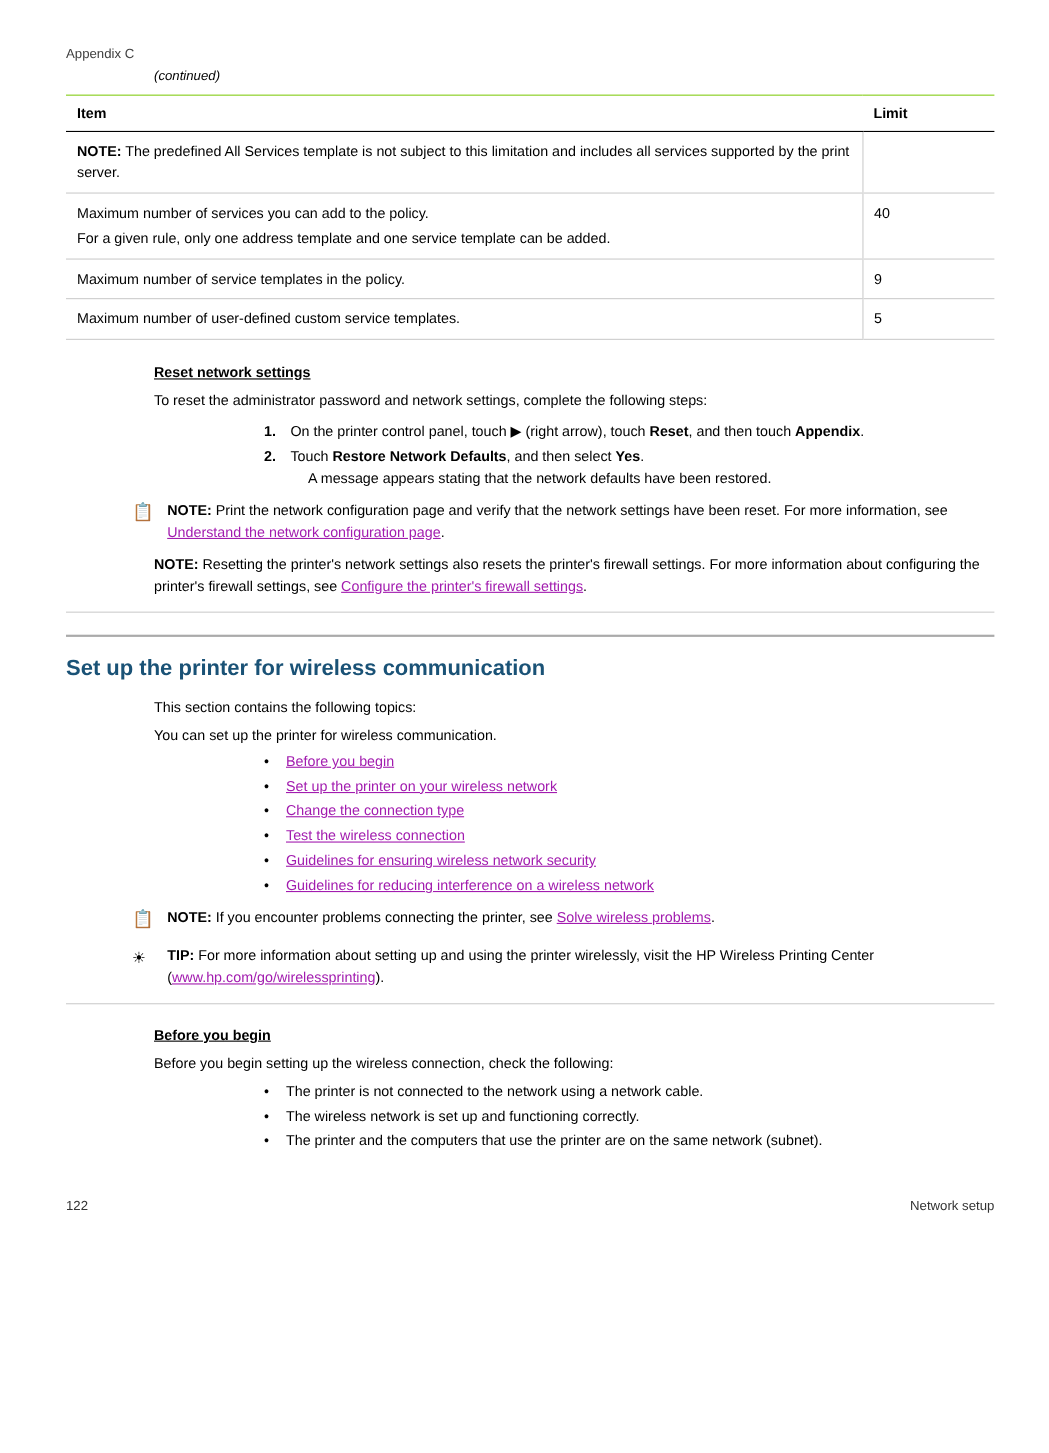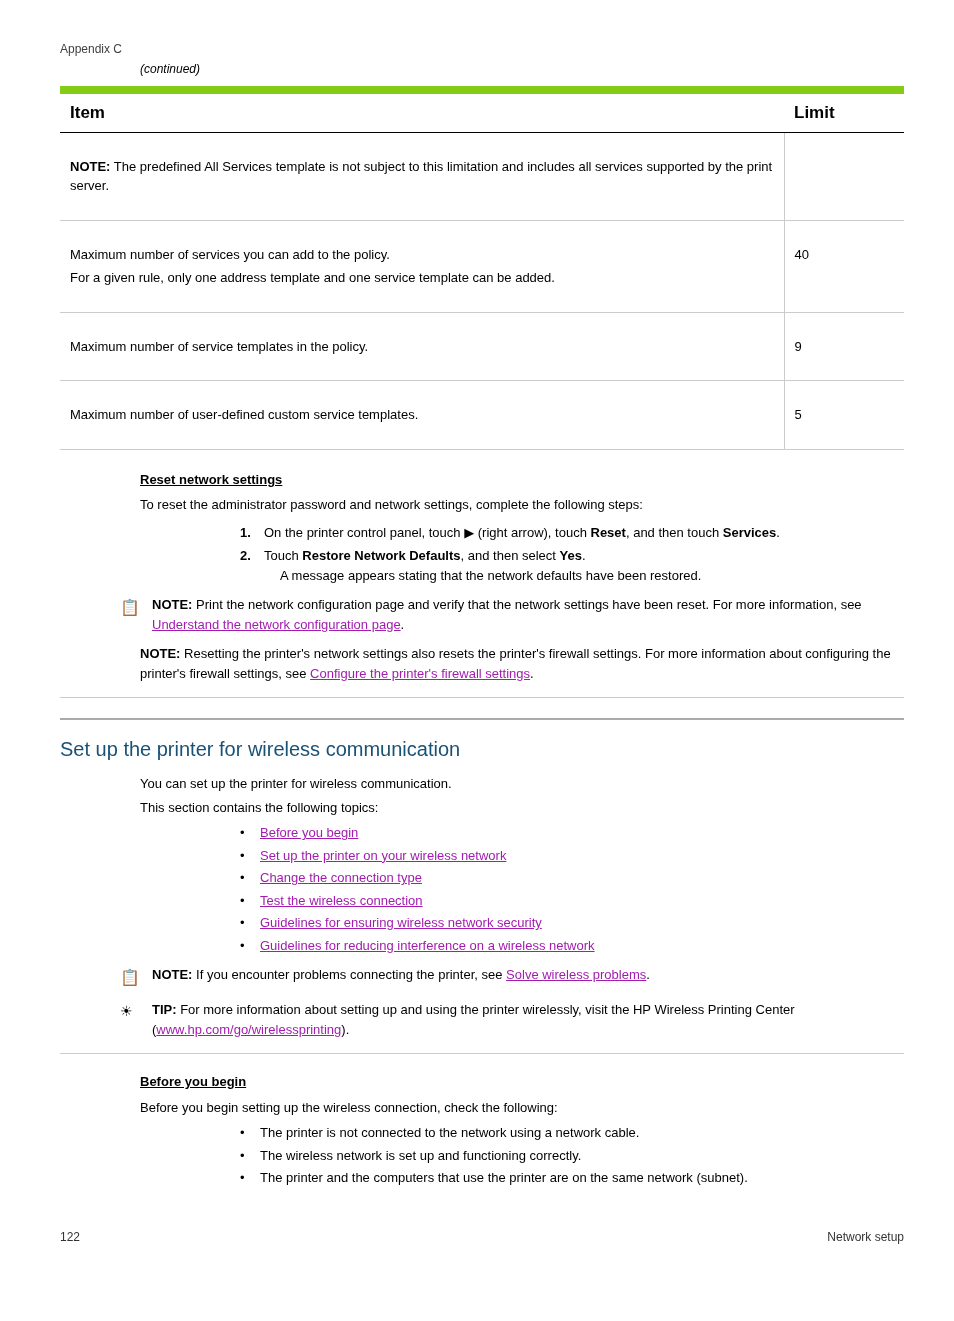--- a/index.html
+++ b/index.html
@@ -32,8 +32,8 @@
       text-align: left;
       padding: 6px 10px;
       font-weight: bold;
-      font-size: 17px;
-      border-top: 8px solid #84cc16;
+      font-size: 13px;
+      border-top: 1px solid #84cc16;
       border-bottom: 1px solid #000;
     }
     td {

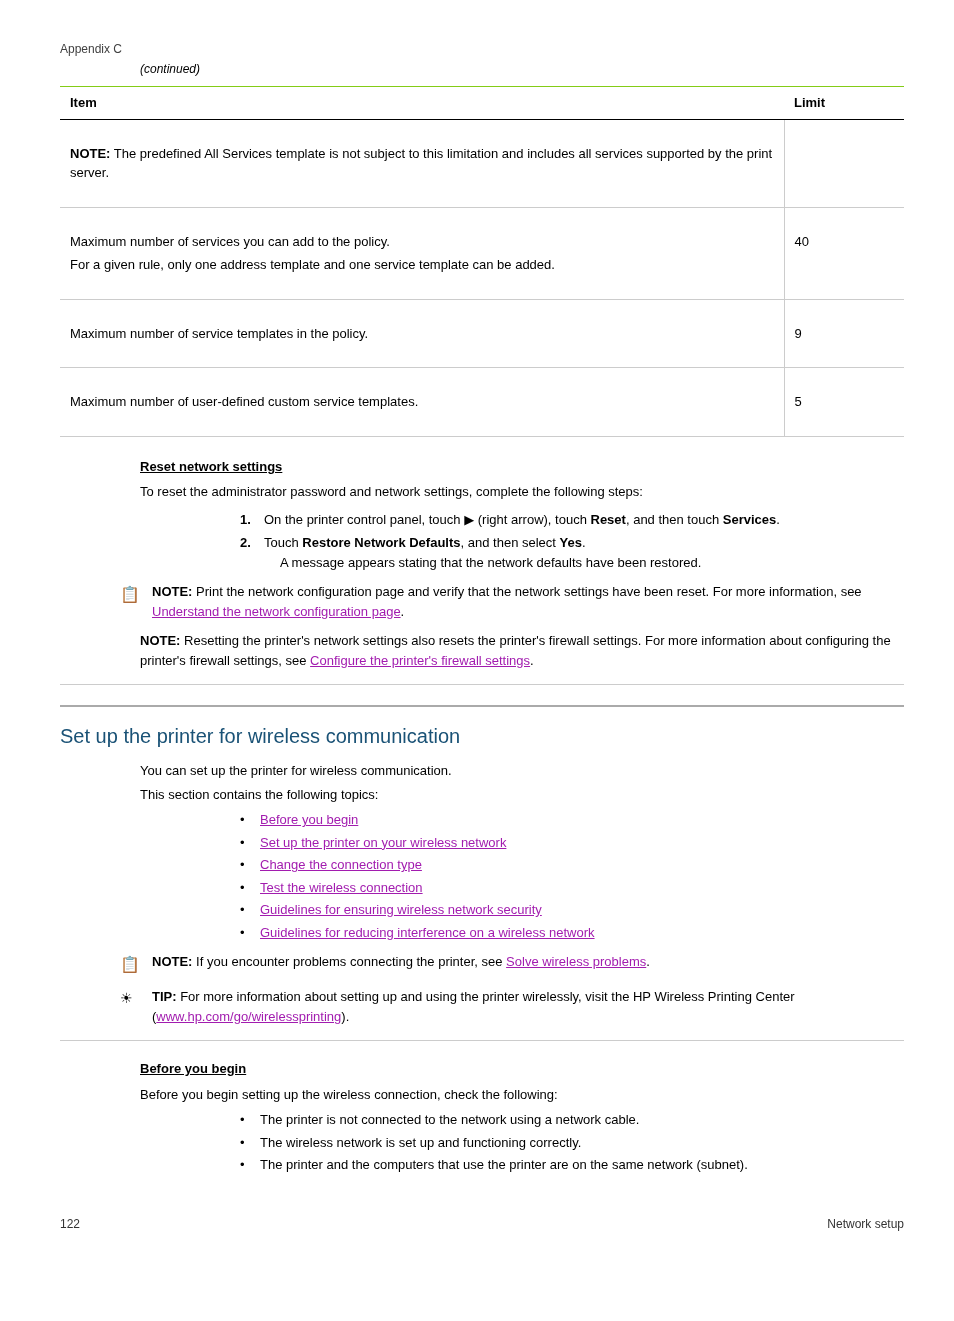--- a/index.html
+++ b/index.html
@@ -37,7 +37,7 @@
       border-bottom: 1px solid #000;
     }
     td {
-      padding: 24px 10px;
+      padding: 8px 10px;
       vertical-align: top;
       border-bottom: 1px solid #ccc;
       font-size: 13px;

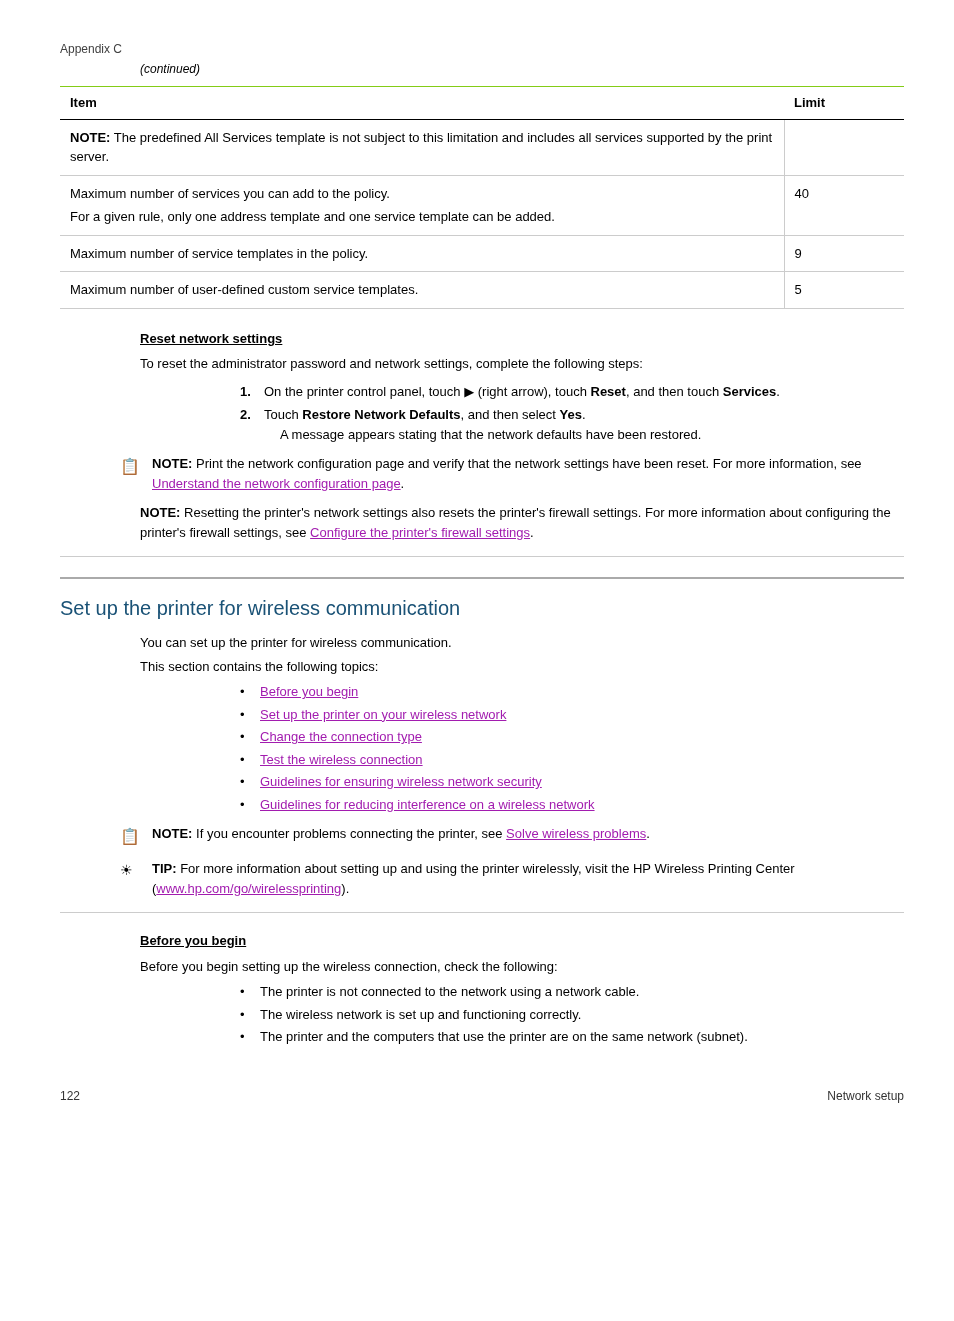--- a/index.html
+++ b/index.html
@@ -189,7 +189,7 @@
   <div class="numbered-list">
     <div class="numbered-item">
       <span class="num">1.</span>
-      <span>On the printer control panel, touch ▶ (right arrow), touch <strong>Reset</strong>, and then touch <strong>Services</strong>.</span>
+      <span>On the printer control panel, touch ▶ (right arrow), touch <strong>Reset</strong>, and then touch <strong>Appendix</strong>.</span>
     </div>
     <div class="numbered-item">
       <span class="num">2.</span>

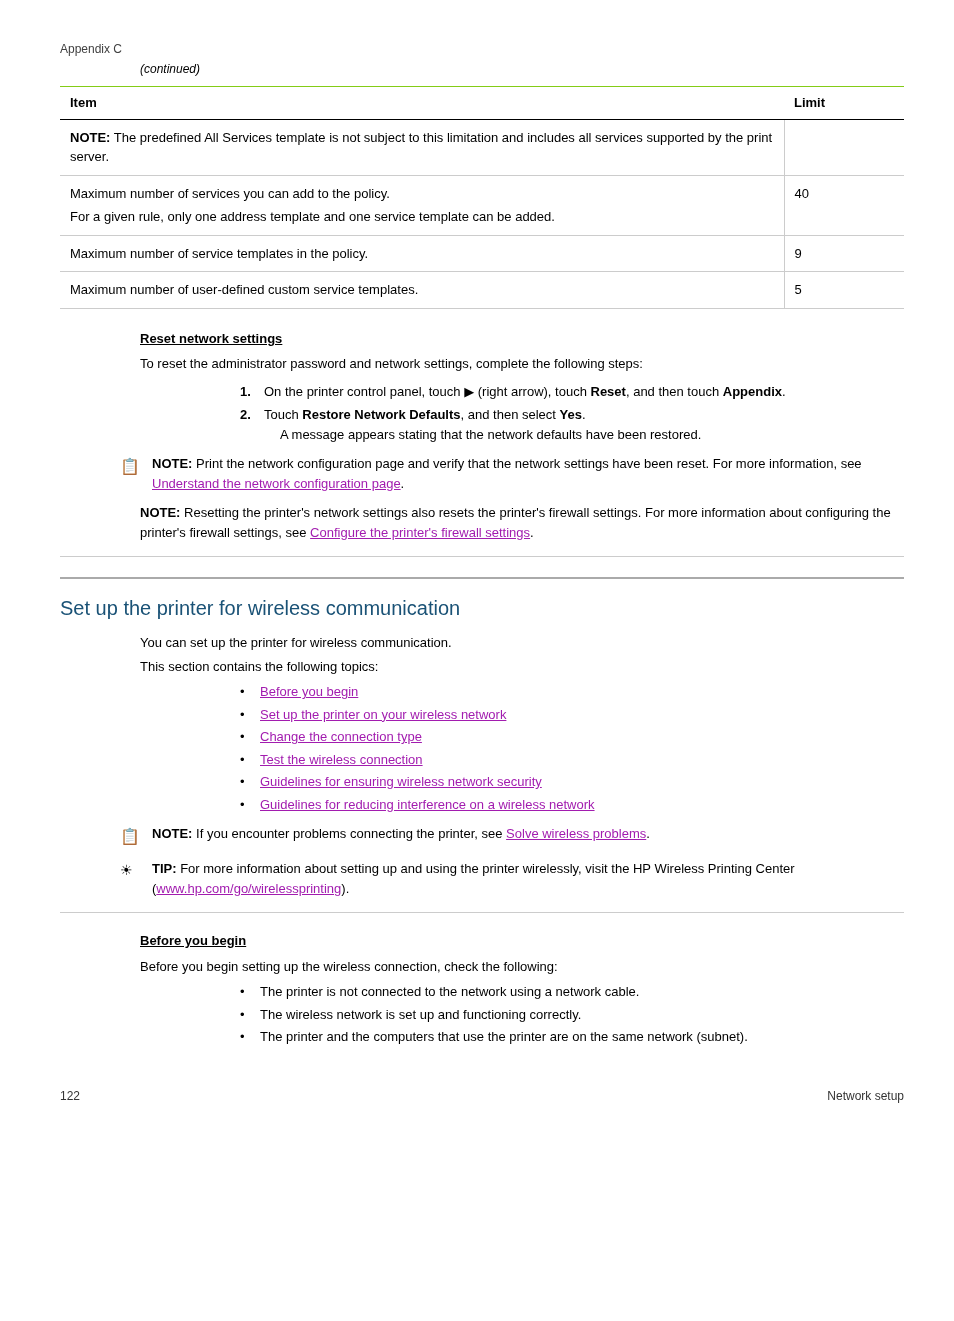--- a/index.html
+++ b/index.html
@@ -98,7 +98,7 @@
     }
     .big-section-title {
       font-size: 20px;
-      font-weight: normal;
+      font-weight: bold;
       color: #1a5276;
       margin: 20px 0 10px 0;
       border-top: 2px solid #aaa;

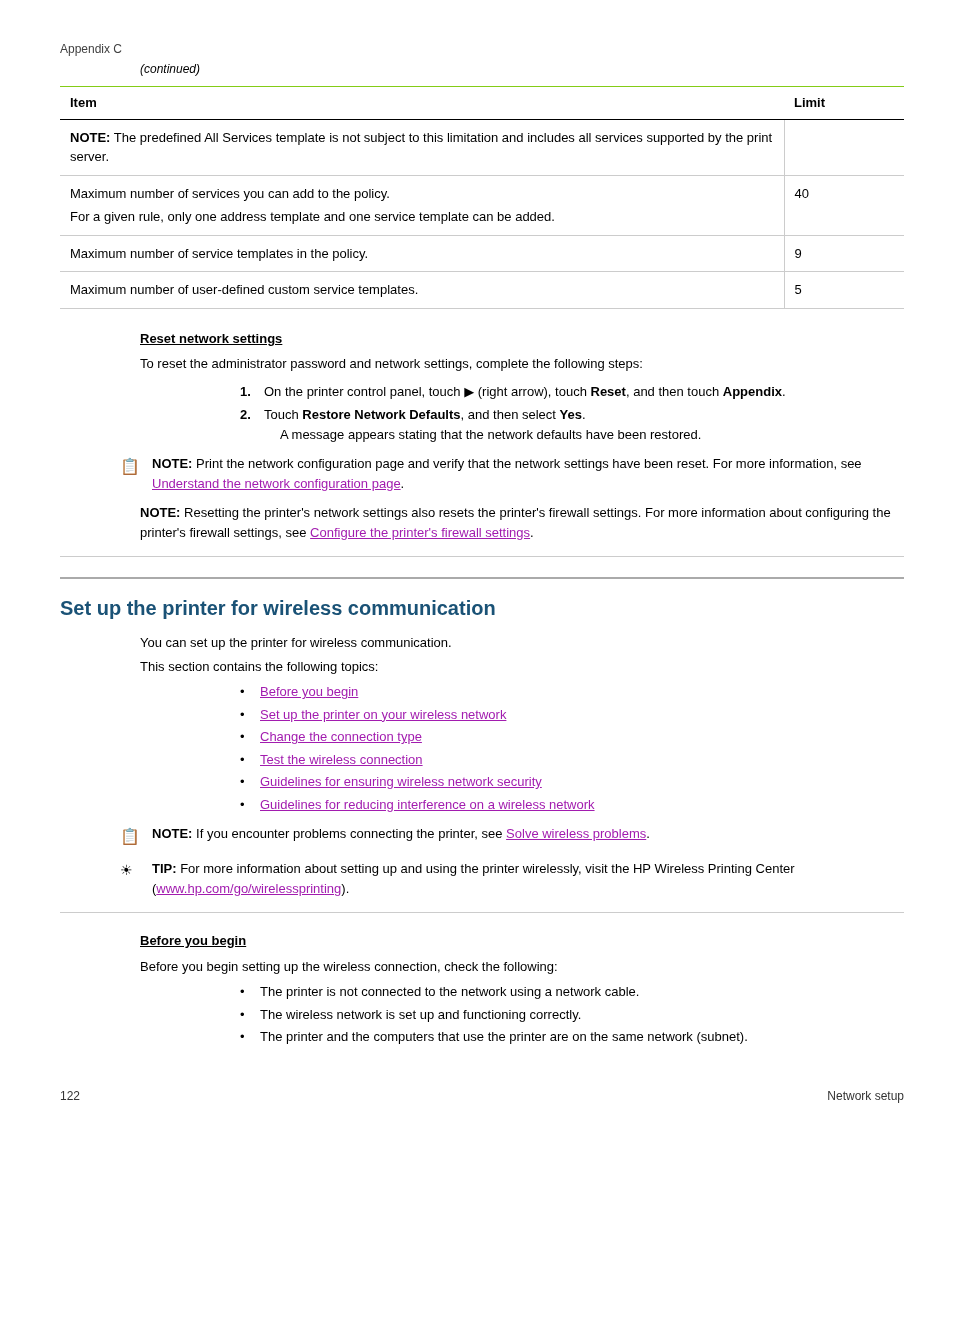--- a/index.html
+++ b/index.html
@@ -215,8 +215,8 @@
 <div class="big-section-title">Set up the printer for wireless communication</div>
 
 <div class="indent">
+  <div style="margin-bottom:6px;">This section contains the following topics:</div>
   <div style="margin-bottom:4px;">You can set up the printer for wireless communication.</div>
-  <div style="margin-bottom:6px;">This section contains the following topics:</div>
 
   <div class="bullet-list">
     <div class="bullet-item">

